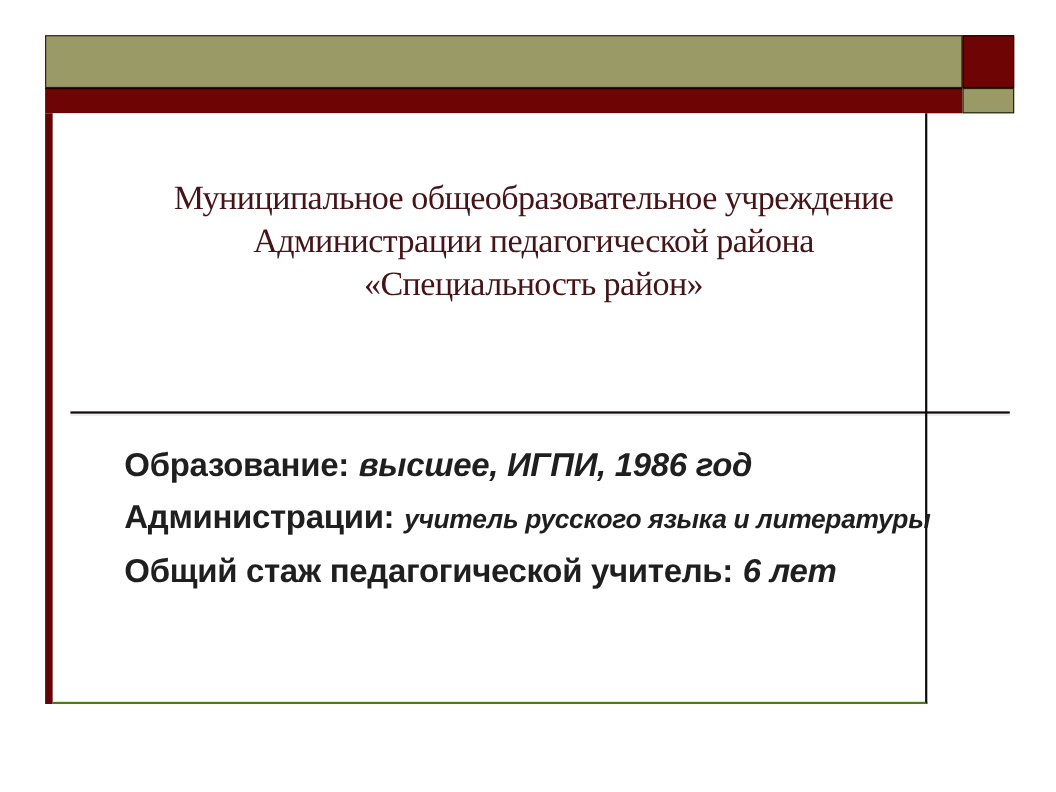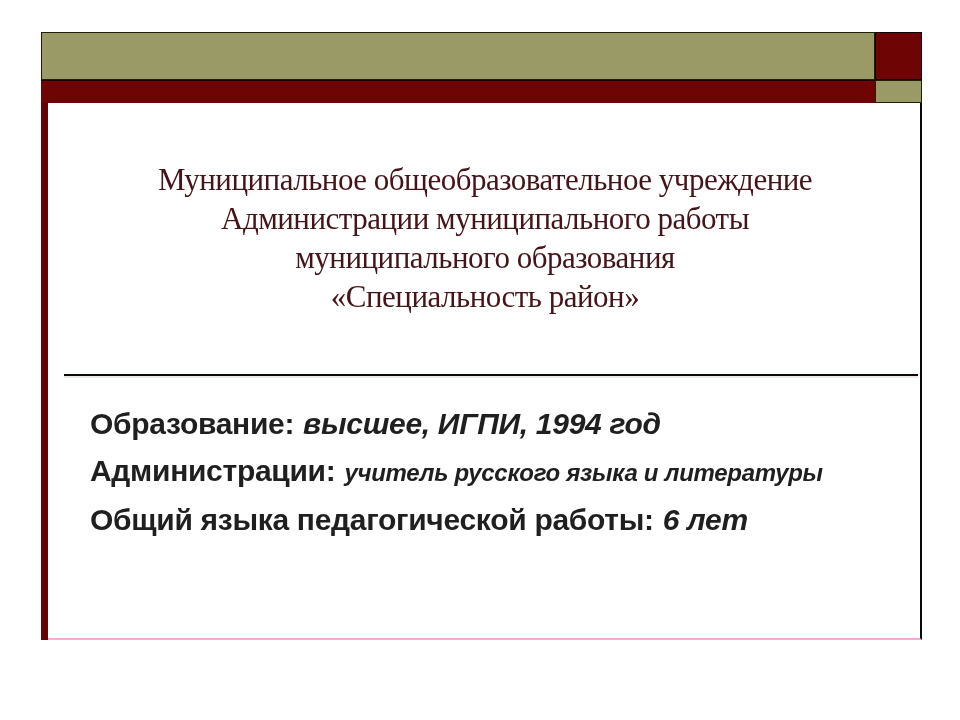--- a/index.html
+++ b/index.html
@@ -40,10 +40,10 @@
 
   
   .slide-frame {
-    position: absolute; left: 48px; top: 103px; width: 874px; height: 537px;
+    position: absolute; left: 48px; top: 103px; width: 795px; height: 537px;
     background: #ffffff;
     border-right: 2px solid #0a0a0a;
-    border-bottom: 2px solid #f9a8d4;
+    border-bottom: 2px solid #4d7c0f;
   }
 
   

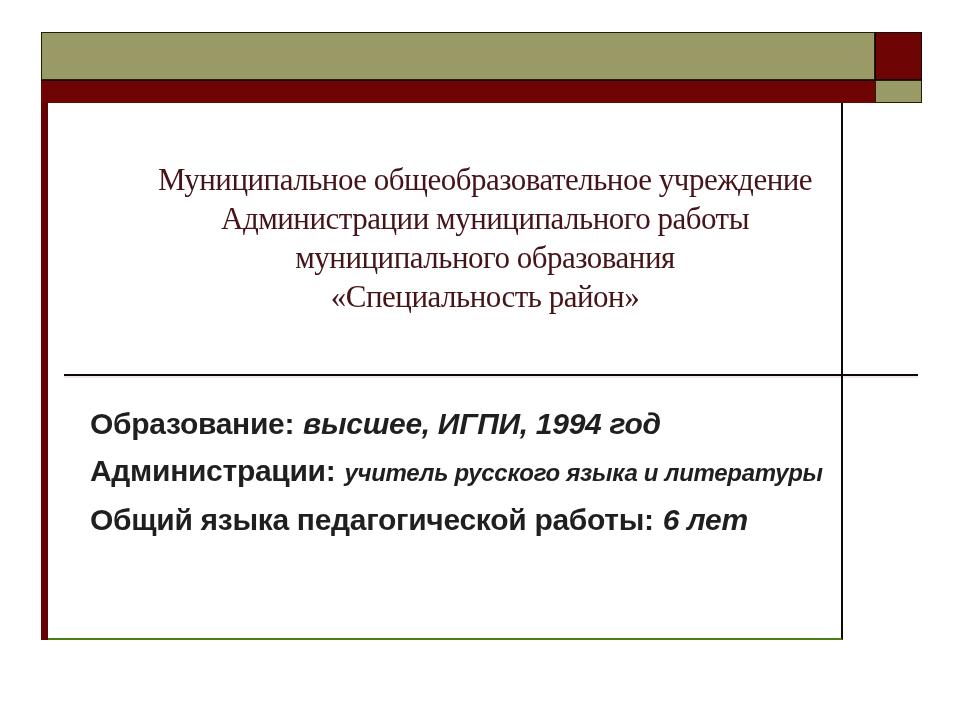--- a/index.html
+++ b/index.html
@@ -93,7 +93,7 @@
 
     <div class="title-block">
       <div class="title-line">Муниципальное общеобразовательное учреждение</div>
-      <div class="title-line">Администрации муниципального работы</div>
+      <div class="title-line">Администрации педагогической района</div>
       <div class="title-line">муниципального образования</div>
       <div class="title-line">«Специальность район»</div>
     </div>

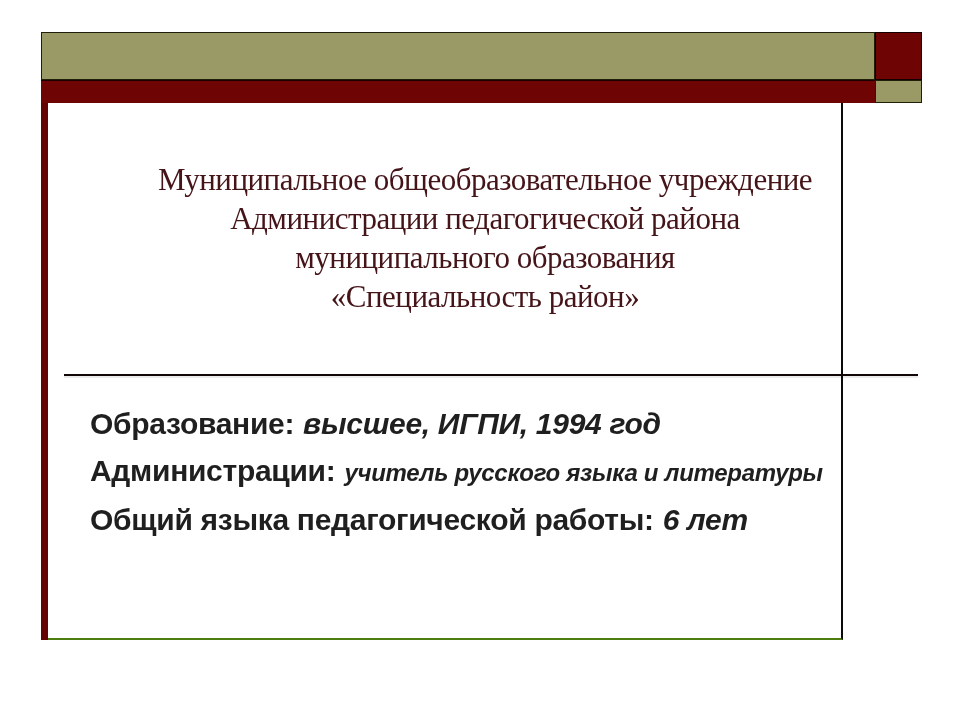--- a/index.html
+++ b/index.html
@@ -94,7 +94,6 @@
     <div class="title-block">
       <div class="title-line">Муниципальное общеобразовательное учреждение</div>
       <div class="title-line">Администрации педагогической района</div>
-      <div class="title-line">муниципального образования</div>
       <div class="title-line">«Специальность район»</div>
     </div>
 

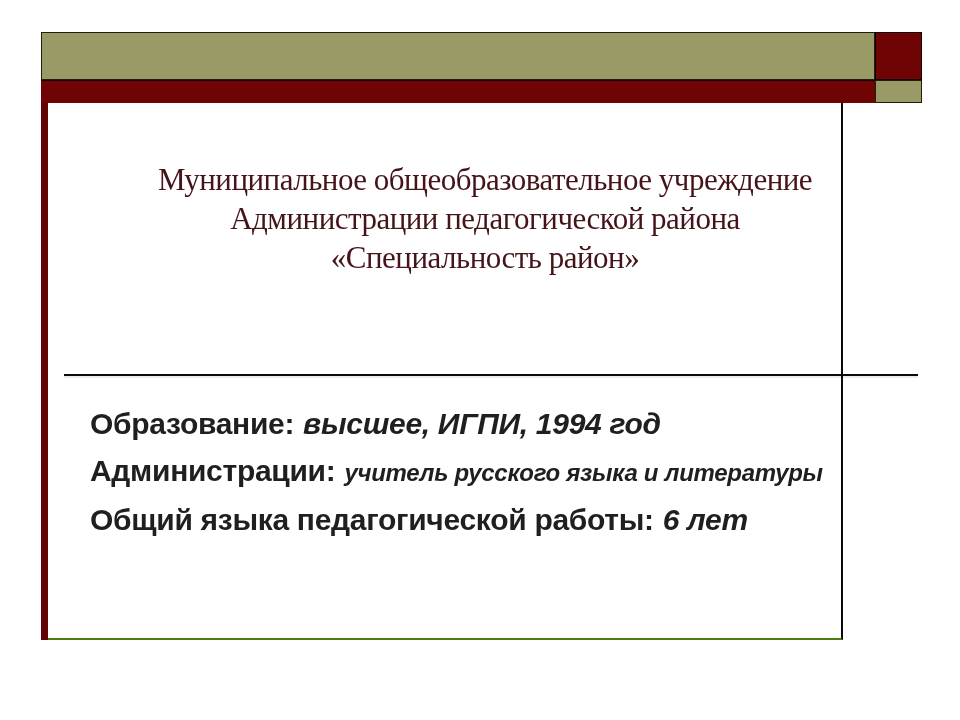--- a/index.html
+++ b/index.html
@@ -74,7 +74,7 @@
     letter-spacing: -0.3px;
   }
   .name-line { text-align: center; }
-  .row-label { margin-right: 9px; }
+  .row-label { margin-right: 9px; margin-left: 23px; }
   .row-value { font-style: italic; }
   .row-value-small { font-style: italic; font-size: 24px; }
 </style>

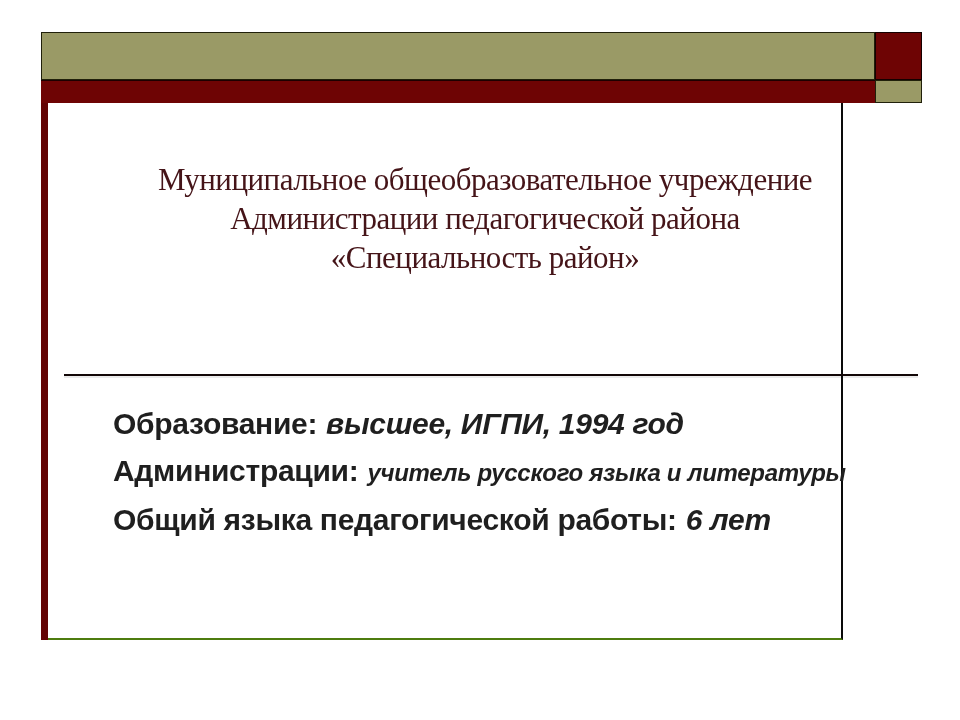--- a/index.html
+++ b/index.html
@@ -102,7 +102,7 @@
     <div class="body-block">
 
       <div class="body-row">
-        <span class="row-label">Образование:</span><span class="row-value">высшее, ИГПИ, 1994 год</span>
+        <span class="row-label">Образование:</span><span class="row-value">высшее, ИГПИ, 1986 год</span>
       </div>
 
       <div class="body-row">

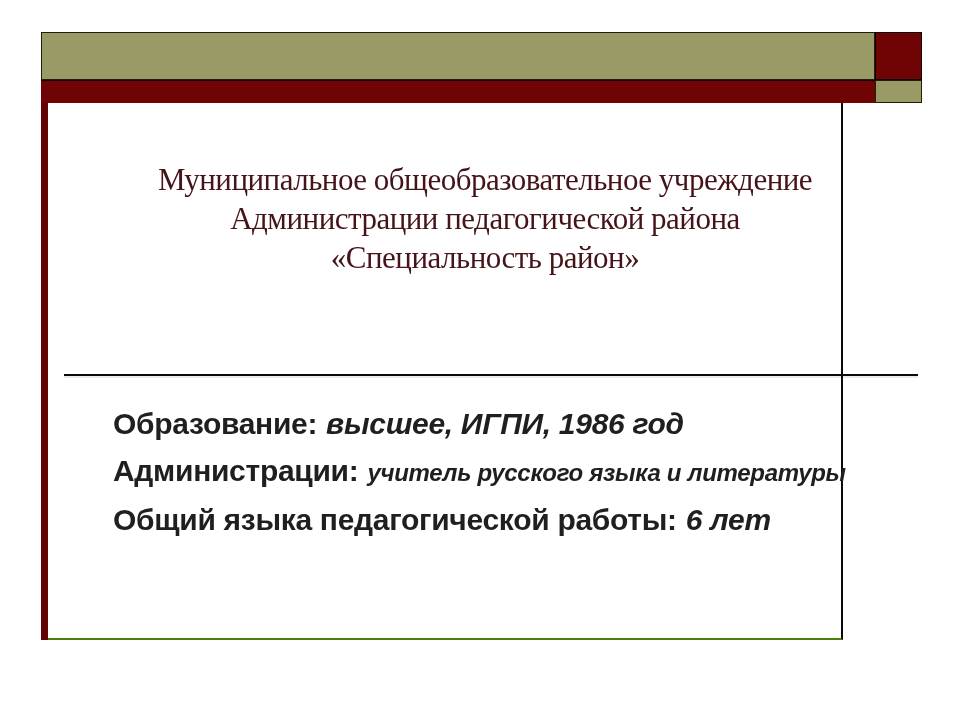--- a/index.html
+++ b/index.html
@@ -110,7 +110,7 @@
       </div>
 
       <div class="body-row">
-        <span class="row-label">Общий языка педагогической работы:</span><span class="row-value">6 лет</span>
+        <span class="row-label">Общий стаж педагогической учитель:</span><span class="row-value">6 лет</span>
       </div>
     </div>
 

